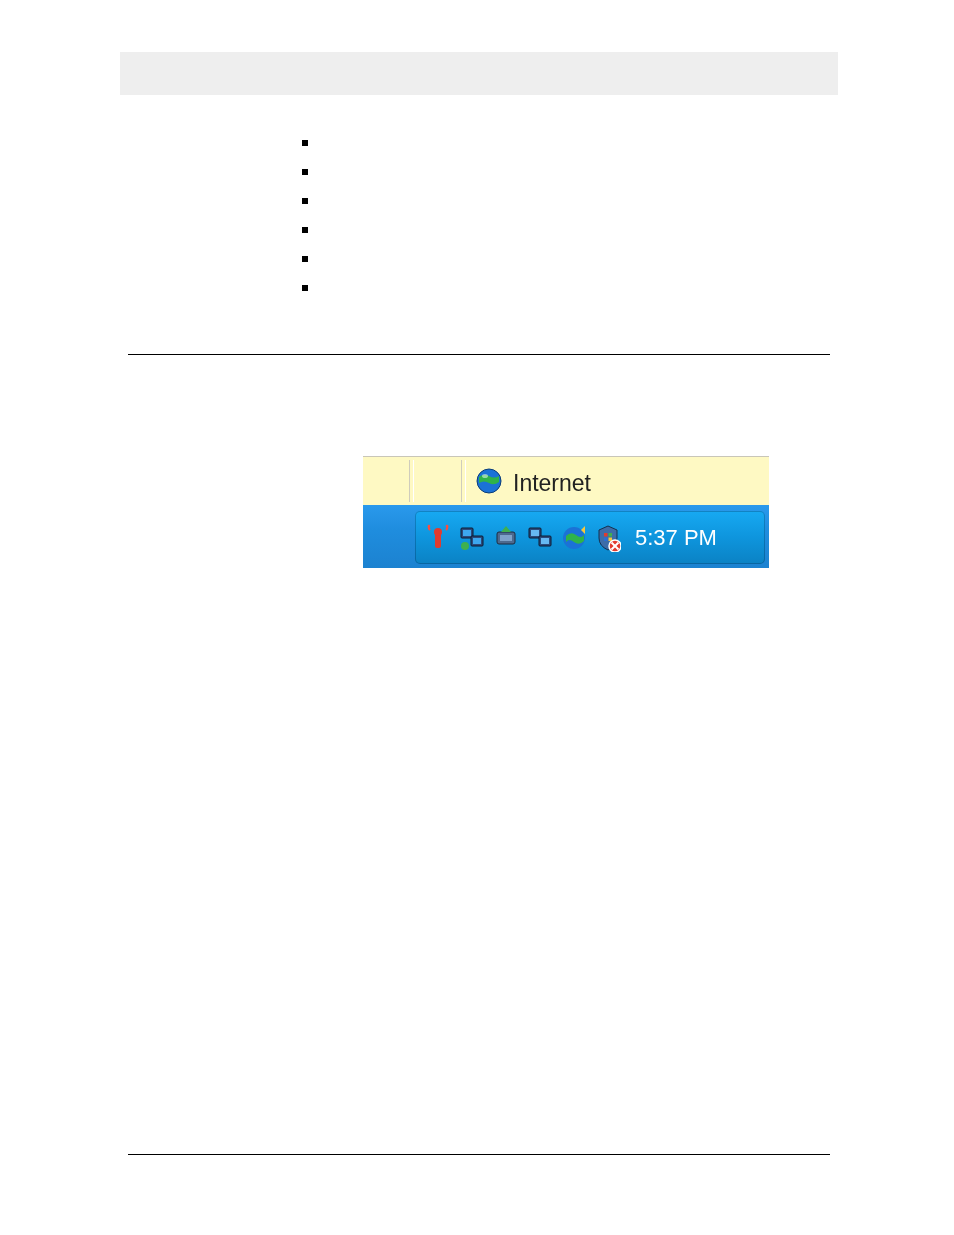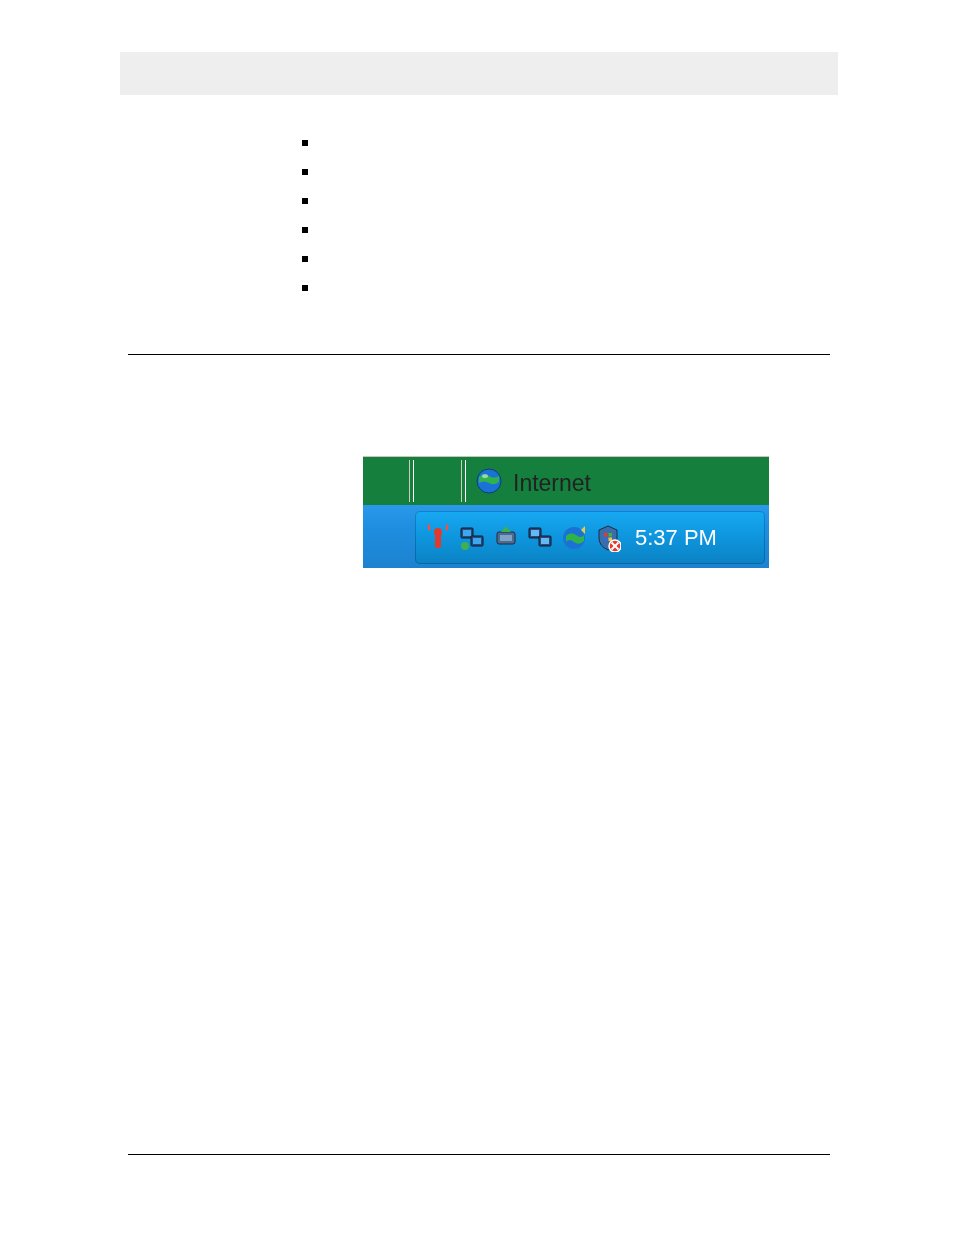--- a/index.html
+++ b/index.html
@@ -65,7 +65,7 @@
     position: relative;
     width: 100%;
     height: 49px;
-    background: #15803d;
+    background: #fef9c3;
     border-top: 1px solid #c9c6b8;
     box-sizing: border-box;
   }

